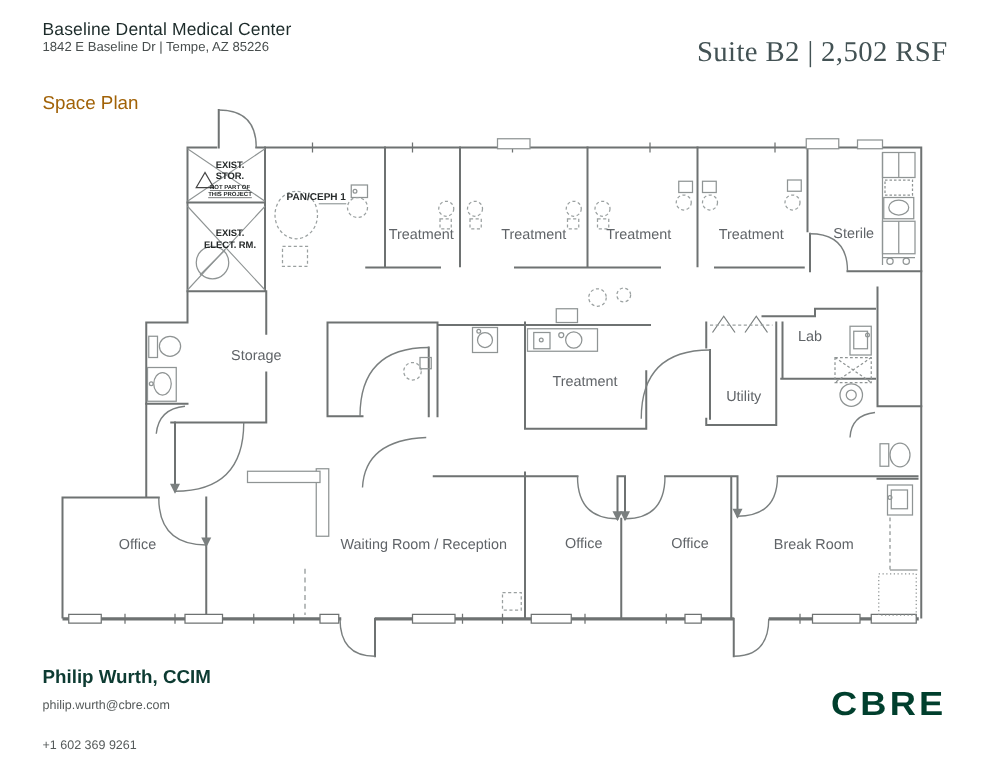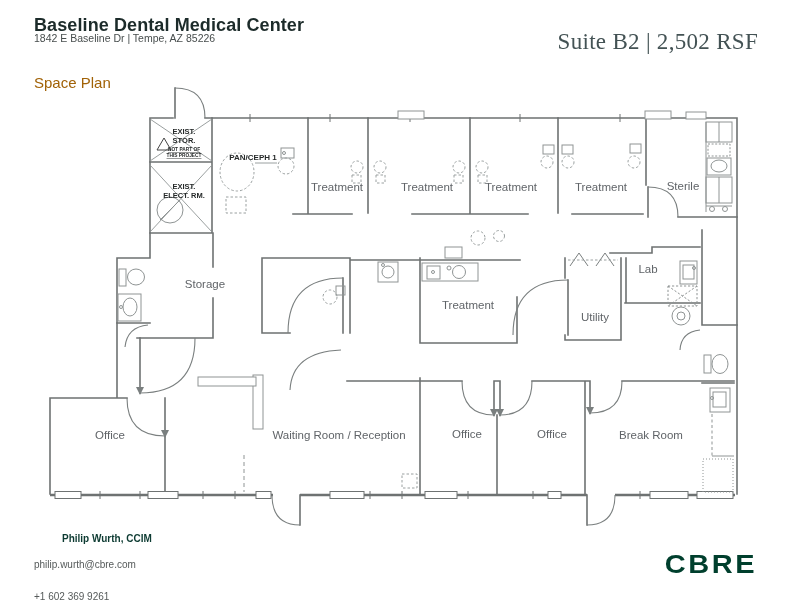--- a/index.html
+++ b/index.html
@@ -5,7 +5,7 @@
   html,body{margin:0;padding:0;background:#ffffff;}
   .page{position:relative;width:792px;height:612px;background:#ffffff;overflow:hidden;
         font-family:"Liberation Sans",sans-serif;}
-  .hdr-title{position:absolute;left:34px;top:15px;font-size:18px;font-weight:bold;color:#1c2b2a;letter-spacing:.1px;}
+  .hdr-title{position:absolute;left:34px;top:15px;font-size:14px;font-weight:normal;color:#1c2b2a;letter-spacing:.1px;}
   .hdr-addr{position:absolute;left:34px;top:32px;font-size:10.5px;color:#474d4d;}
   .hdr-suite{position:absolute;right:34px;top:17px;font-family:"Liberation Serif",serif;
              font-size:23px;color:#435254;letter-spacing:.3px;margin-top:12px;}

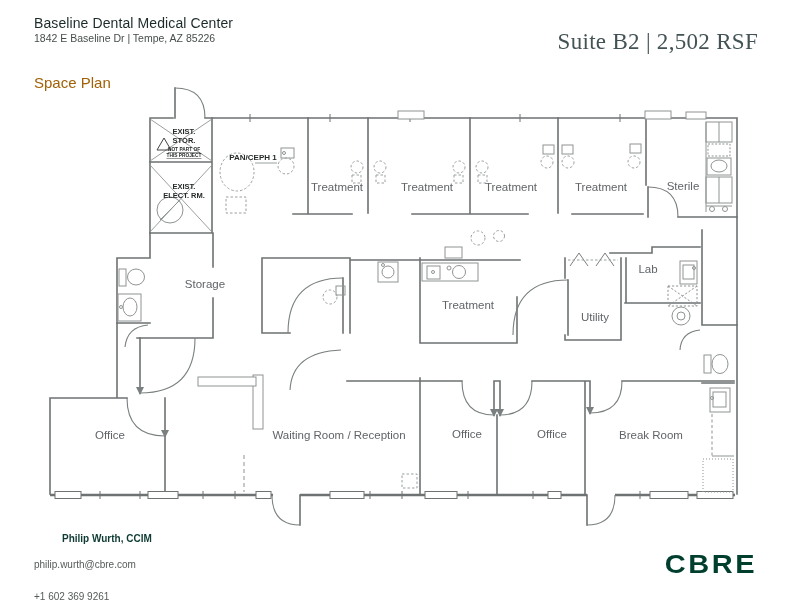--- a/index.html
+++ b/index.html
@@ -10,7 +10,7 @@
   .hdr-suite{position:absolute;right:34px;top:17px;font-family:"Liberation Serif",serif;
              font-size:23px;color:#435254;letter-spacing:.3px;margin-top:12px;}
   .section-title{position:absolute;left:34px;top:74px;font-size:15px;color:#a16207;}
-  .ftr-name{position:absolute;left:34px;top:533px;font-size:10px;font-weight:bold;color:#0d3b32;margin-left:28px;}
+  .ftr-name{position:absolute;left:34px;top:533px;font-size:15px;font-weight:bold;color:#0d3b32;}
   .ftr-phone{position:absolute;left:34px;top:544px;font-size:10px;color:#555a5a;margin-top:47px;}
   .ftr-email{position:absolute;left:34px;top:559px;font-size:10px;color:#555a5a;}
   .brand-logo{position:absolute;right:35px;top:549px;font-size:29px;font-weight:bold;color:#003F2D;

